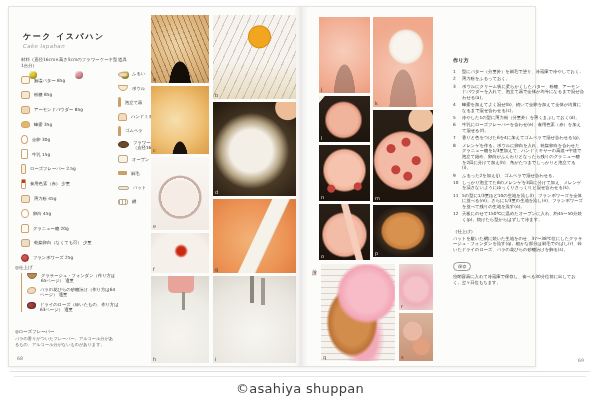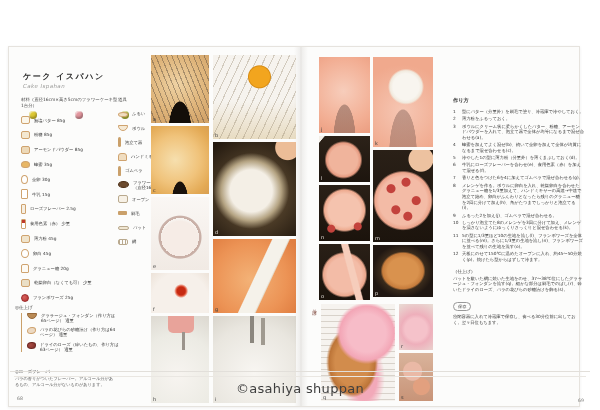--- a/index.html
+++ b/index.html
@@ -6,7 +6,7 @@
   body{width:600px;height:410px;background:#ffffff;font-family:"DejaVu Sans","Liberation Sans",sans-serif;position:relative;overflow:hidden;}
   .stage{position:absolute;inset:0;}
   
-  .book{position:absolute;left:8px;top:6px;width:572px;height:361px;background:#fcfcfb;border:1px solid #e6e3de;box-shadow:0 1px 3px rgba(0,0,0,.07);box-sizing:border-box;margin-top:40px;}
+  .book{position:absolute;left:8px;top:6px;width:528px;height:361px;background:#fcfcfb;border:1px solid #e6e3de;box-shadow:0 1px 3px rgba(0,0,0,.07);box-sizing:border-box;}
   .page{position:absolute;top:0;bottom:0;}
   .page-left{left:0;width:292px;}
   .page-right{left:292px;width:292px;}

